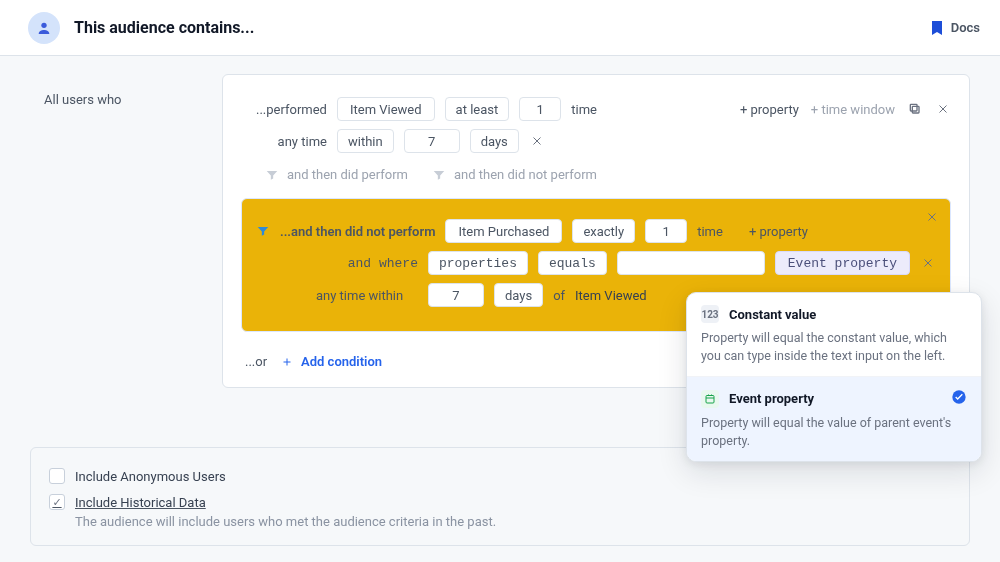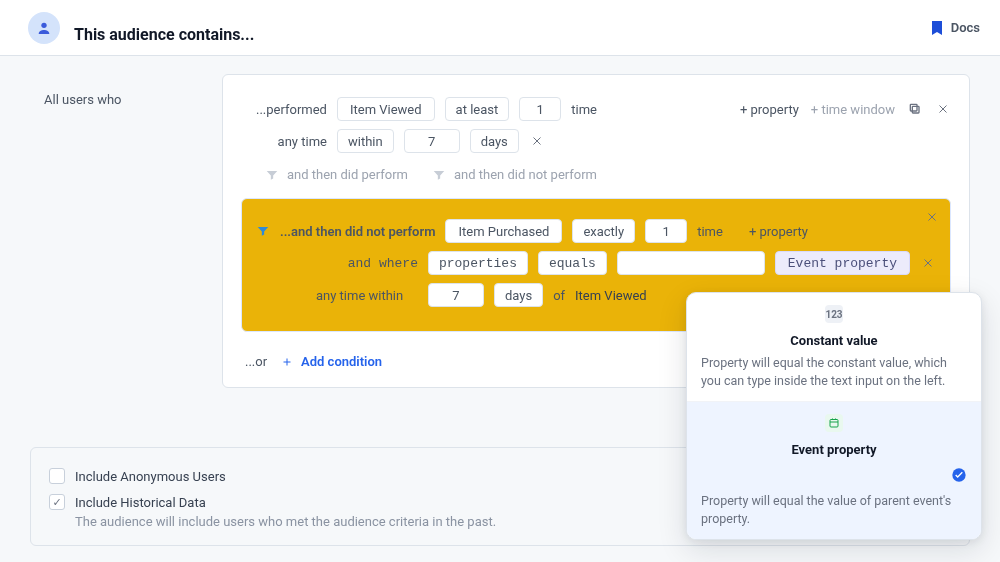--- a/index.html
+++ b/index.html
@@ -33,7 +33,7 @@
     display:flex; align-items:center; justify-content:space-between;
     height:56px; padding:0 20px 0 28px; background:#fff; border-bottom:1px solid var(--border);
   }
-  .hleft { display:flex; align-items:flex-end; gap:14px; }
+  .hleft { display:flex; align-items:center; gap:14px; }
   .avatar {
     width:32px; height:32px; border-radius:50%; background:var(--avatar);
     display:flex; align-items:center; justify-content:center;

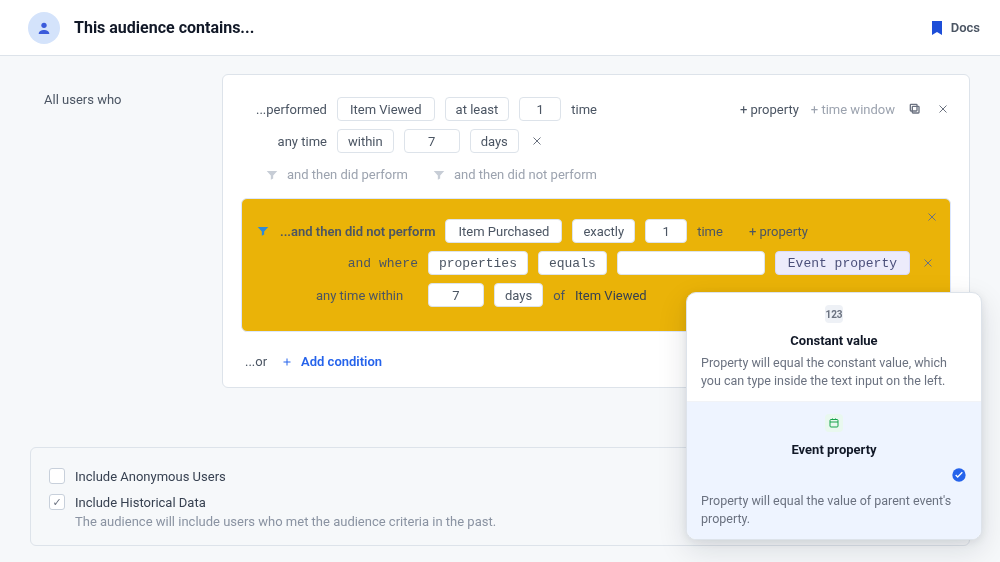--- a/index.html
+++ b/index.html
@@ -107,7 +107,7 @@
   .popitem { padding:12px 14px 12px 14px; border-top:1px solid #f1f3f7; }
   .popitem:first-child { border-top:none; }
   .popitem.selected { background:#eef4ff; }
-  .popitem .h { display:flex; align-items:center; gap:10px; font-weight:700; color:#111827;flex-direction:column; }
+  .popitem .h { display:flex; align-items:center; gap:10px; font-weight:700; color:#111827; }
   .popitem .desc { margin:6px 0 0 0; color:#6b7280; font-size:12.5px; line-height:1.4; }
   .popitem .check { margin-left:auto; color:var(--blue); }
   .pIcon { width:18px; height:18px; border-radius:4px; display:inline-flex; align-items:center; justify-content:center; font-size:10px; font-weight:700; }

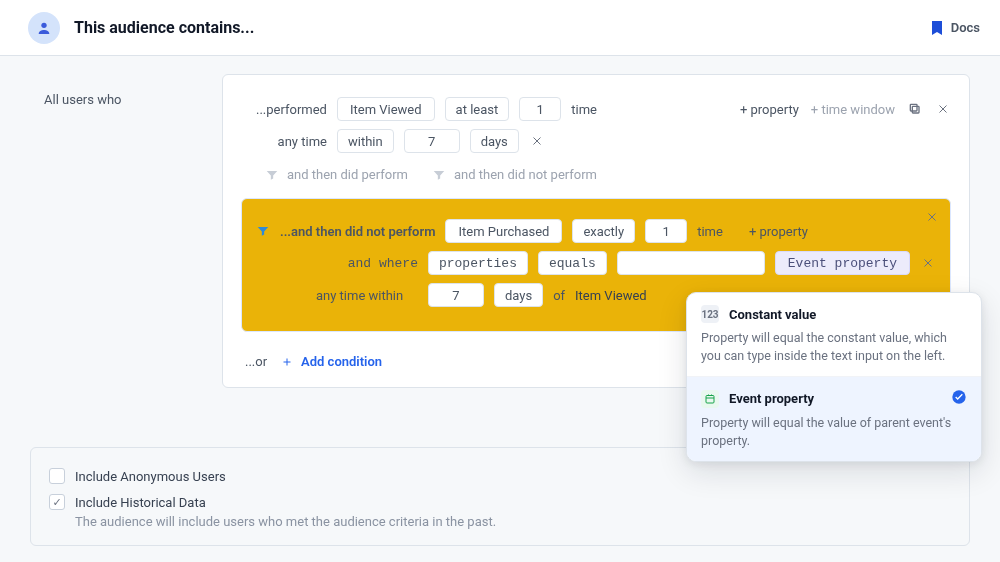--- a/index.html
+++ b/index.html
@@ -259,7 +259,7 @@
     <span class="box"></span>
     <span class="optlabel">Include Anonymous Users</span>
   </div>
-  <div class="opt" style="margin-top:10px;">
+  <div class="opt" style="margin-top:10px;text-decoration:underline;">
     <span class="box checked"></span>
     <span class="optlabel">Include Historical Data</span>
   </div>

